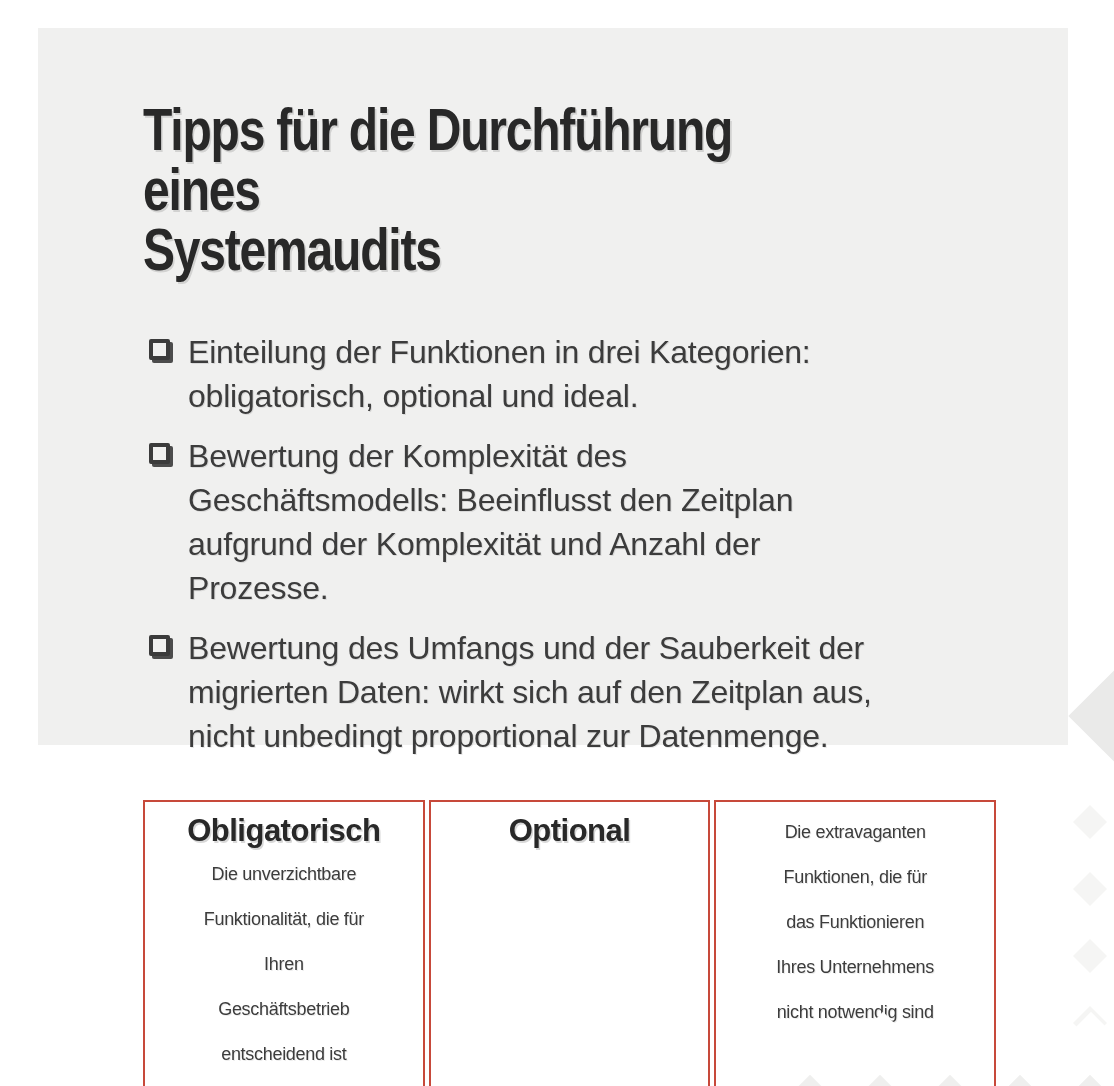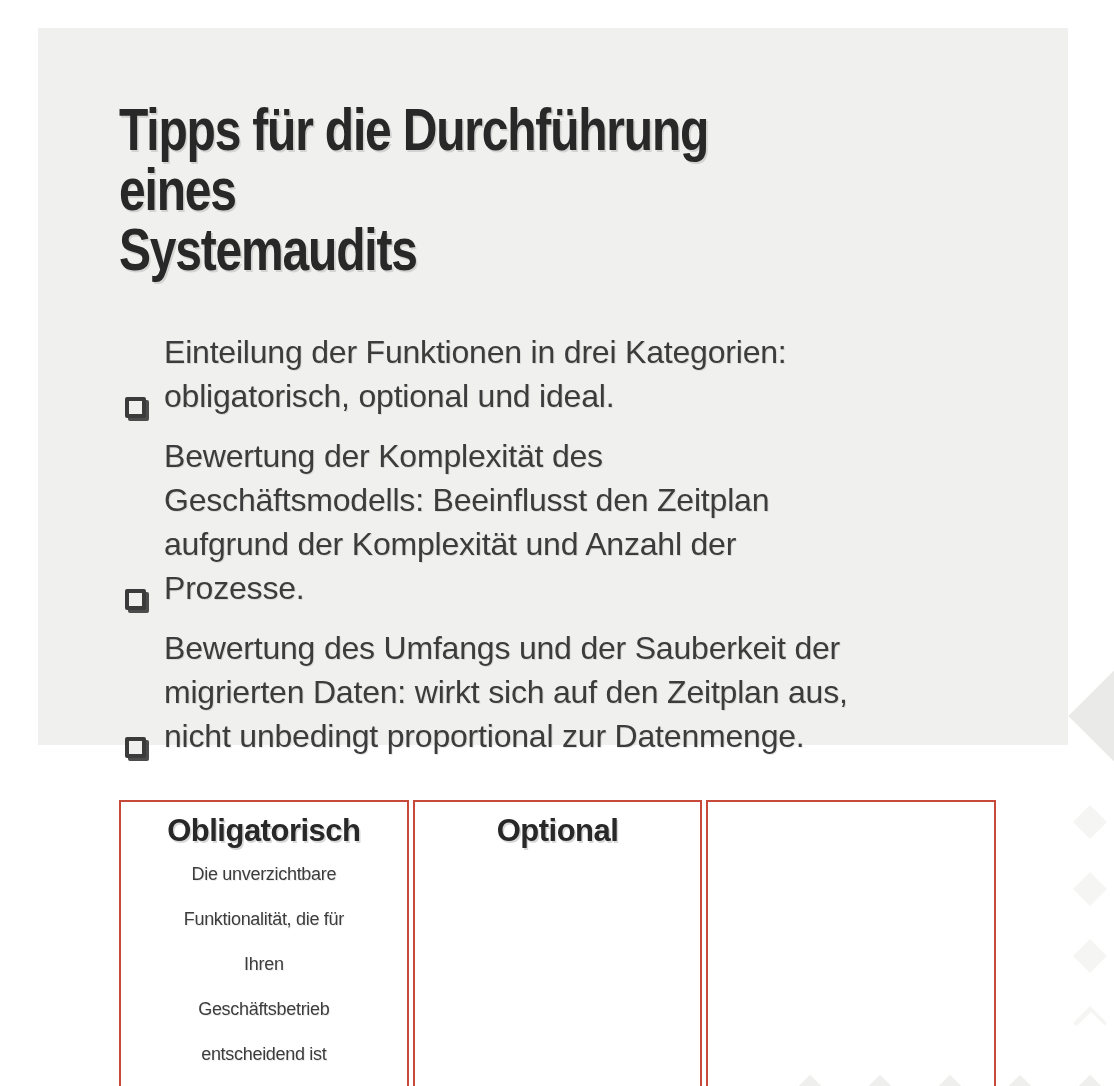--- a/index.html
+++ b/index.html
@@ -32,7 +32,7 @@
     width: 1030px;
     height: 717px;
     background: var(--card-bg);
-    padding: 72px 72px 0 81px;
+    padding: 72px 72px 0 105px;
     z-index: 1;
   }
 

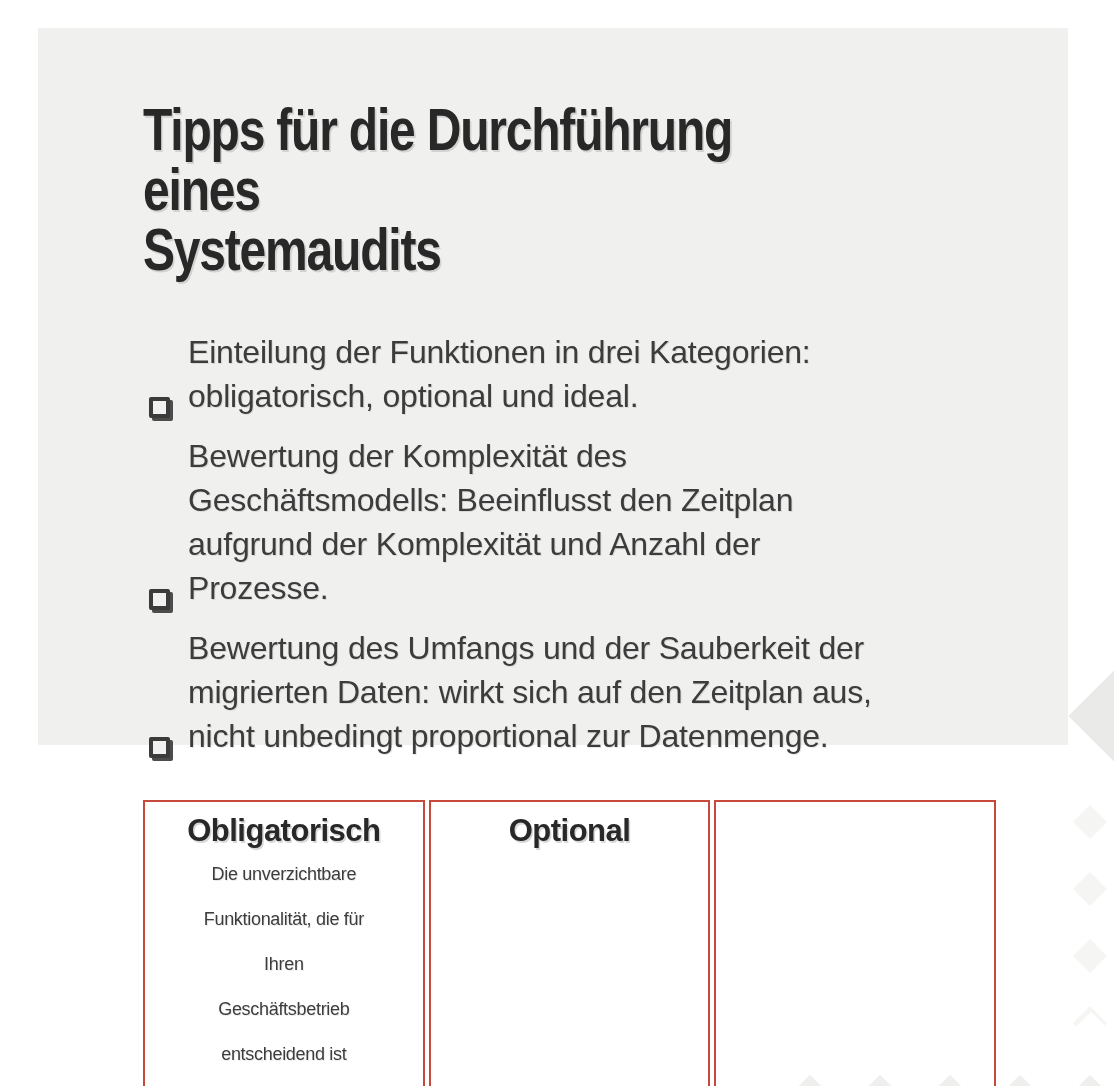--- a/index.html
+++ b/index.html
@@ -54,7 +54,7 @@
   }
   .bullet-item {
     display: flex;
-    align-items: flex-end;
+    align-items: flex-start;
     margin-bottom: 16px;
   }
   .checkbox-icon {

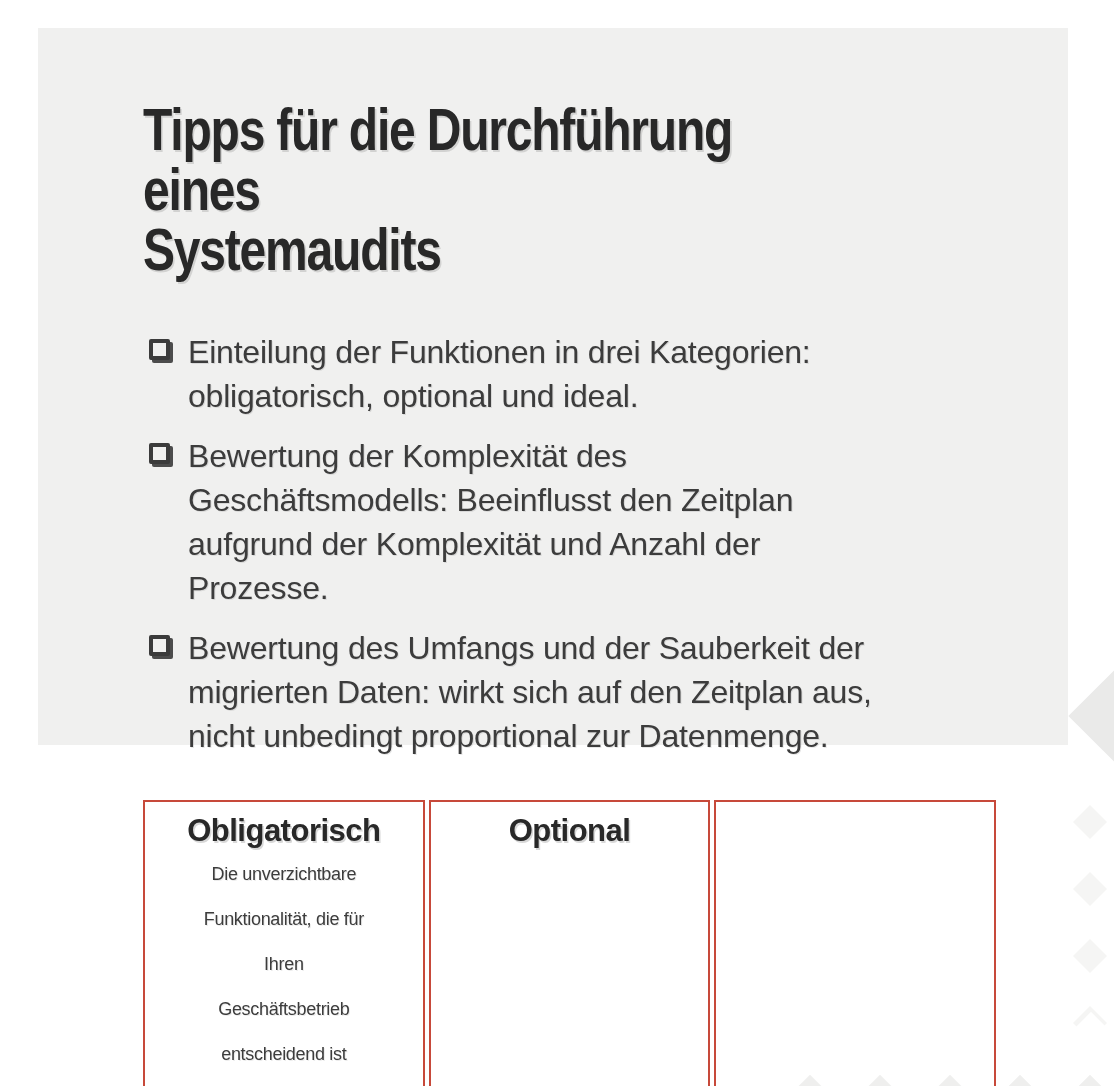--- a/index.html
+++ b/index.html
@@ -177,6 +177,11 @@
         <div class="category-header">Optional</div>
       </div>
       <div class="category-cell">
+        <div class="category-body">Die extravaganten
+Funktionen, die für
+das Funktionieren
+Ihres Unternehmens
+nicht notwendig sind</div>
       </div>
     </div>
 

